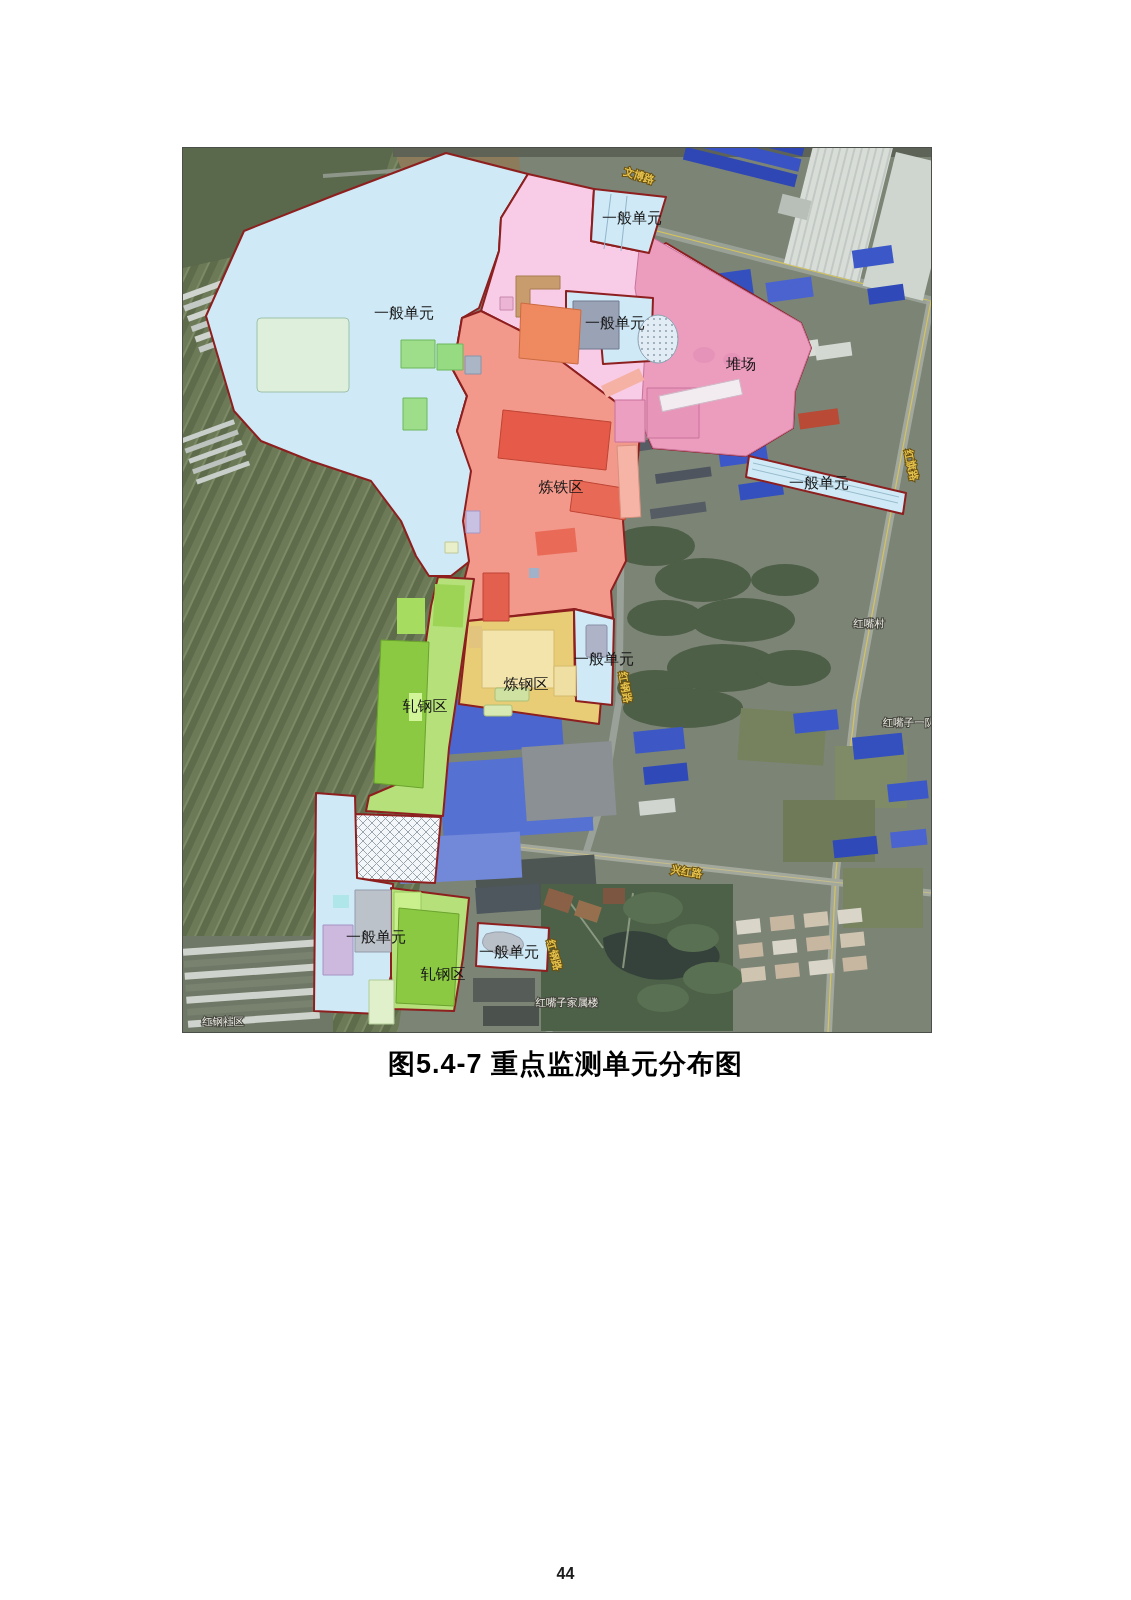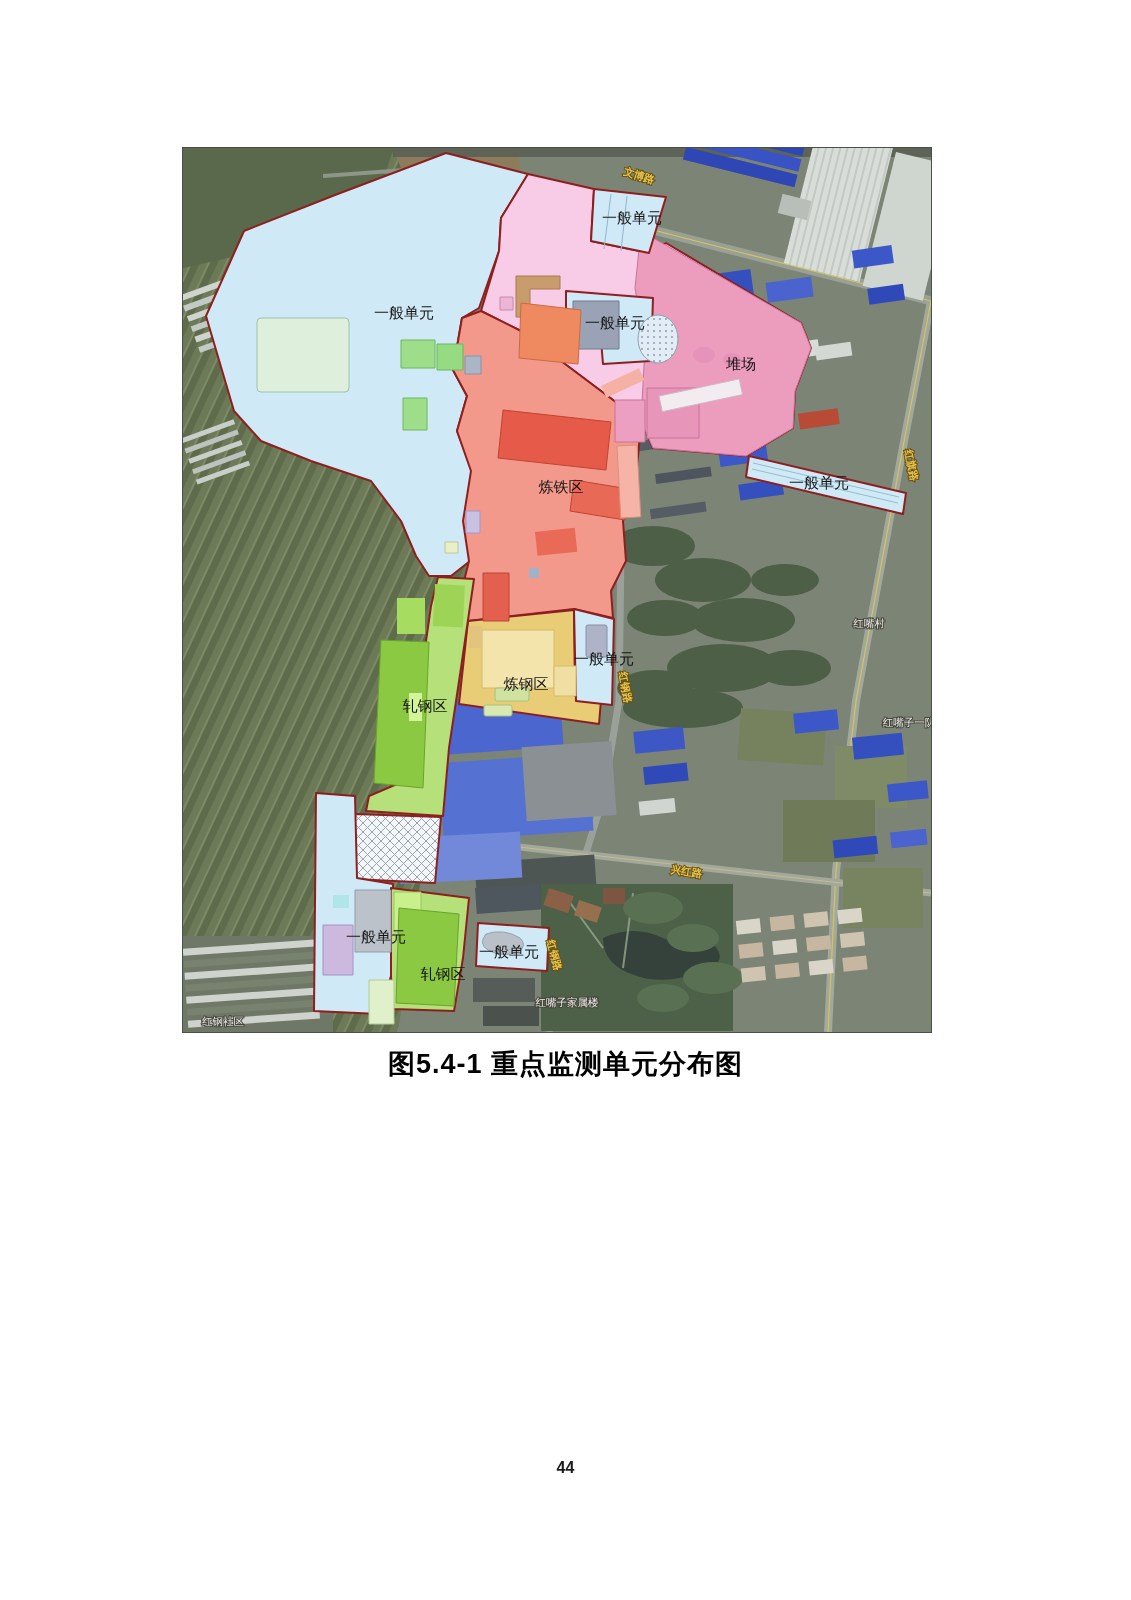--- a/index.html
+++ b/index.html
@@ -299,7 +299,7 @@
     </svg>
   </div>
 
-  <div class="caption">图5.4-1 重点监测单元分布图</div>
+  <div class="caption">图5.4-7 重点监测单元分布图</div>
   <div class="pagenum">44</div>
 </div>
 

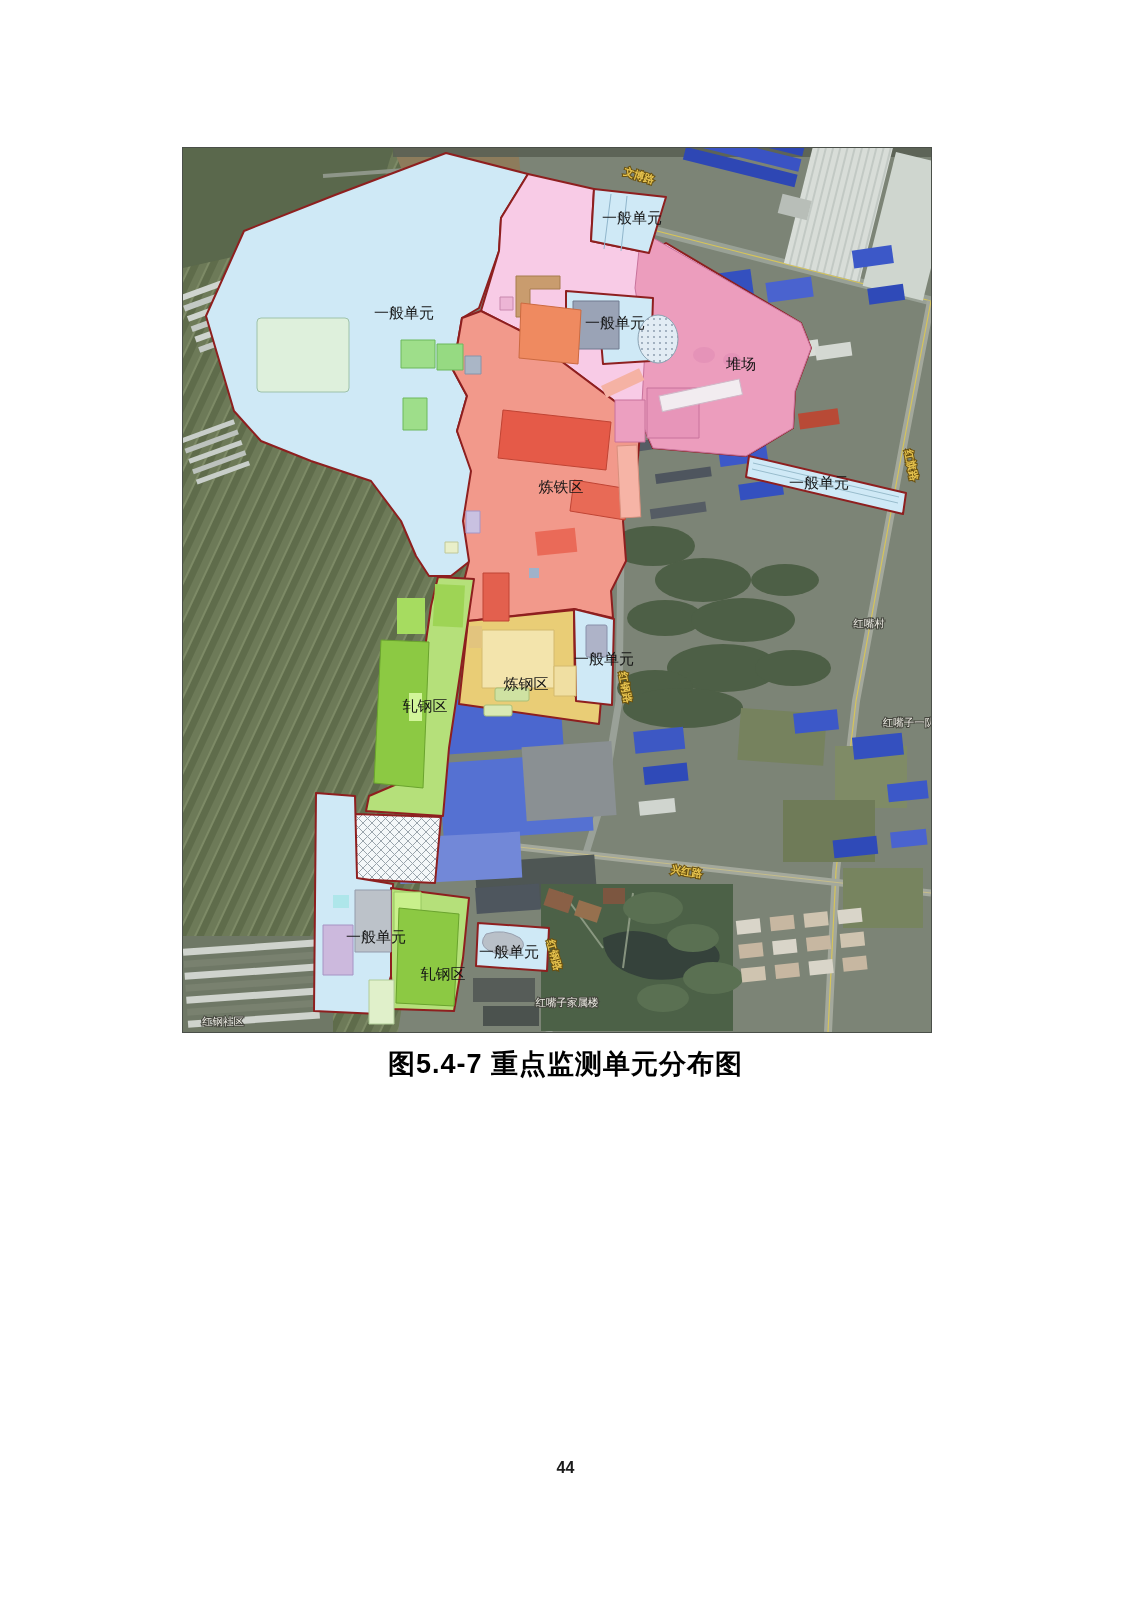--- a/index.html
+++ b/index.html
@@ -21,7 +21,7 @@
   .caption{position:absolute;left:0;top:1046px;width:1131px;text-align:center;
            font-size:27px;font-weight:bold;color:#000;letter-spacing:1px;
            font-family:"Liberation Sans",sans-serif;}
-  .pagenum{position:absolute;left:0;top:1459px;width:1131px;text-align:center;
+  .pagenum{position:absolute;left:0;top:1565px;width:1131px;text-align:center;
            font-size:16px;font-weight:bold;color:#1b1b1b;
            font-family:"Liberation Sans",sans-serif;}
 </style>

